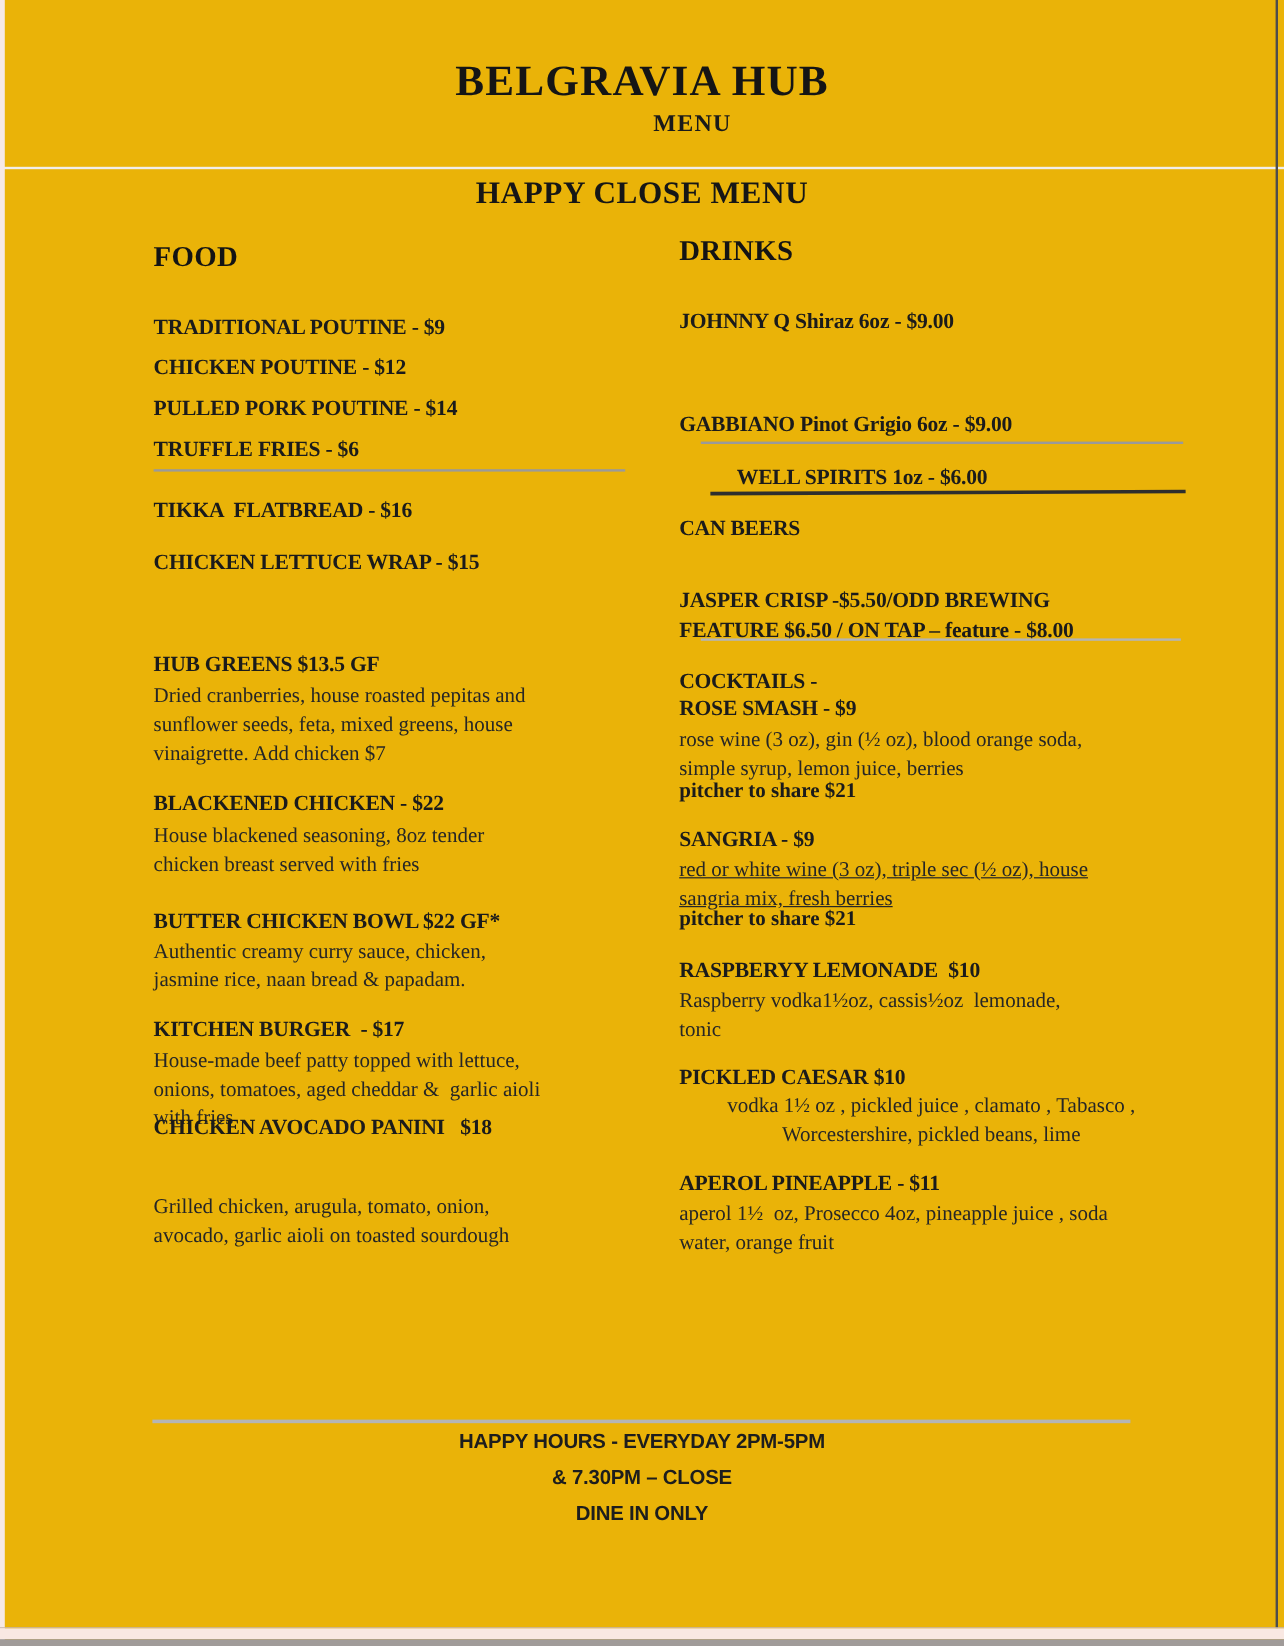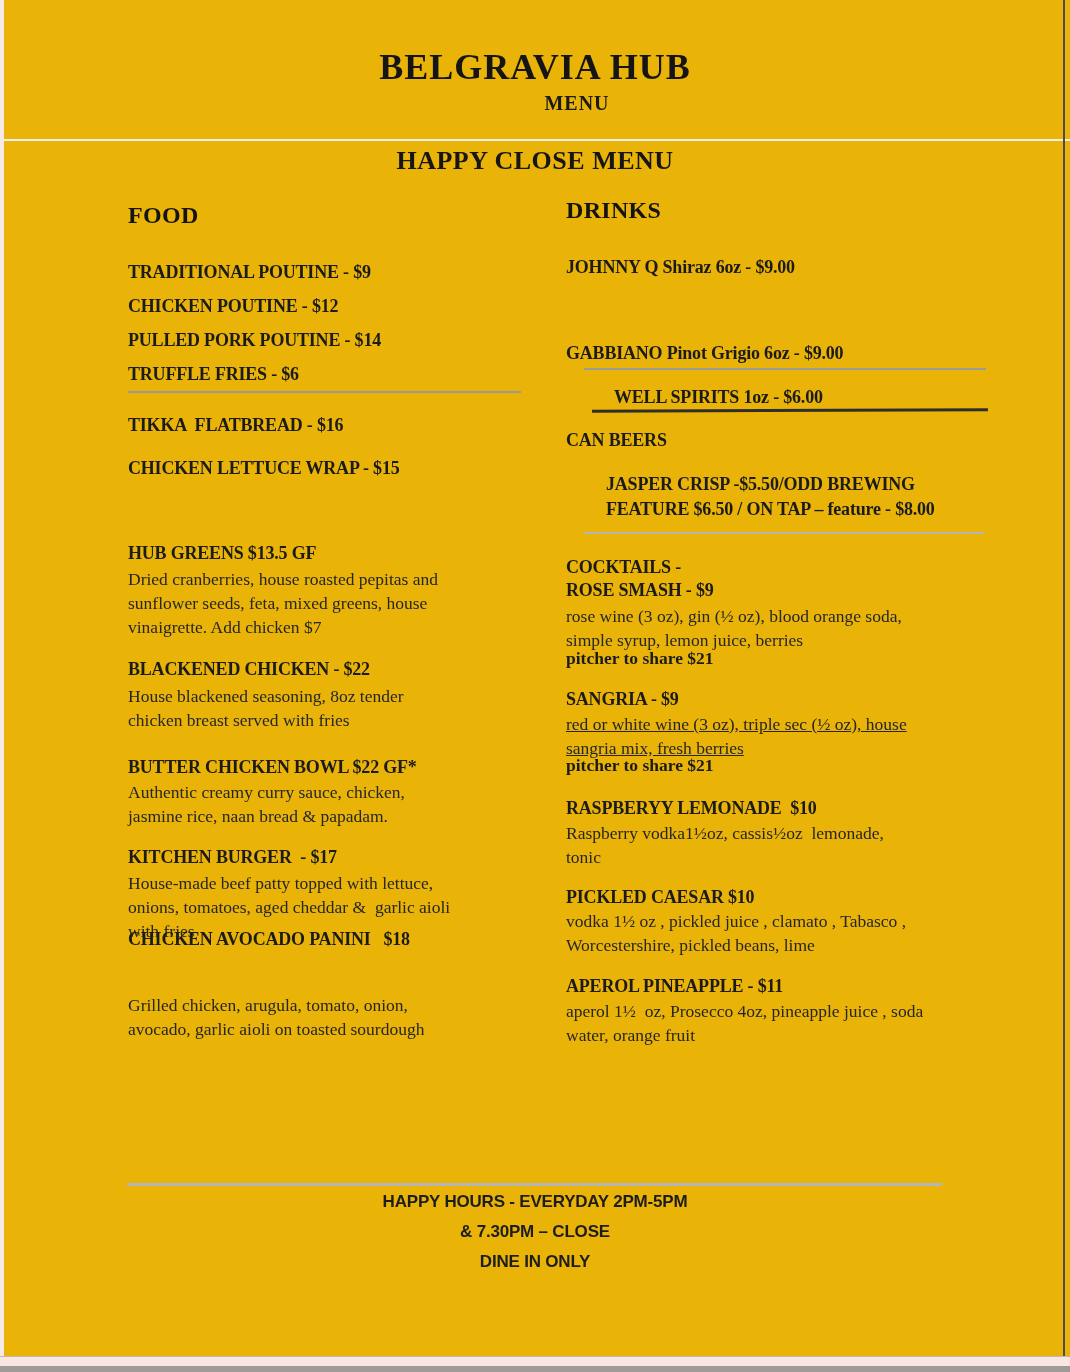--- a/index.html
+++ b/index.html
@@ -81,7 +81,7 @@
 
     <div class="abs t" style="top:429px;left:0;">CAN BEERS</div>
 
-    <div class="abs t" style="top:472px;left:0;line-height:25px;margin-left:40px;">JASPER CRISP -$5.50/ODD BREWING
+    <div class="abs t" style="top:488px;left:0;line-height:25px;">JASPER CRISP -$5.50/ODD BREWING
 FEATURE $6.50 / ON TAP – feature - $8.00</div>
 
     <div class="abs rule-light" style="top:532px;left:18px;width:400px;height:1.5px;"></div>

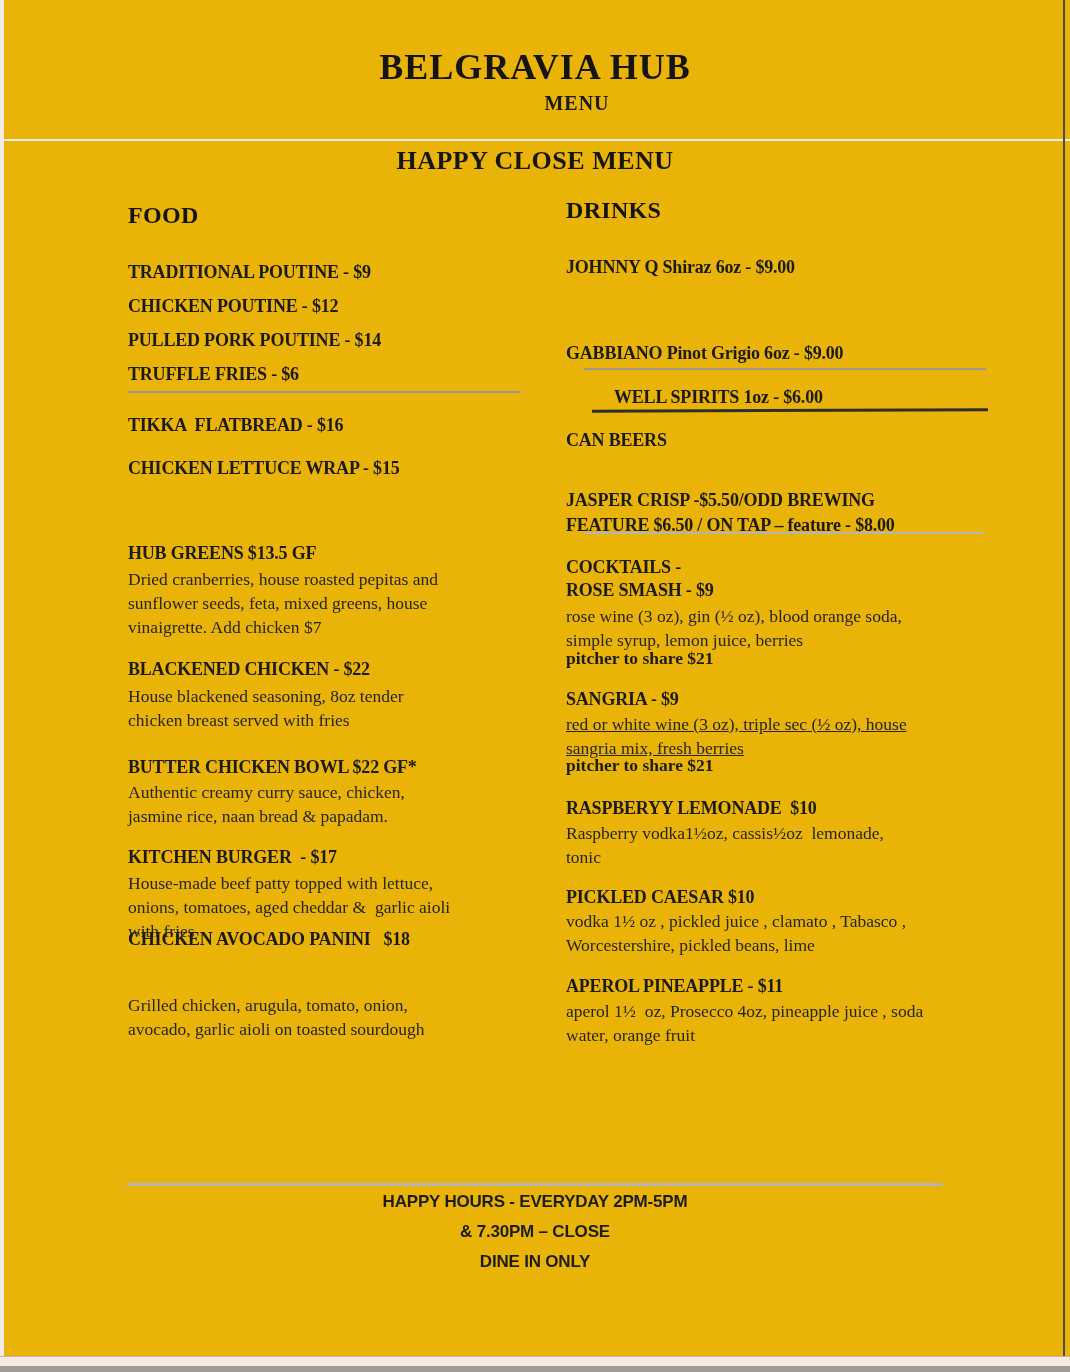--- a/index.html
+++ b/index.html
@@ -103,7 +103,7 @@
 tonic</div>
 
     <div class="abs t" style="top:886px;left:0;">PICKLED CAESAR $10</div>
-    <div class="abs d" style="top:909px;left:0;width:420px;">vodka 1½ oz , pickled juice , clamato , Tabasco ,
+    <div class="abs d" style="top:909px;left:0;width:420px;text-align:center;">vodka 1½ oz , pickled juice , clamato , Tabasco ,
 Worcestershire, pickled beans, lime</div>
 
     <div class="abs t" style="top:975px;left:0;">APEROL PINEAPPLE - $11</div>

